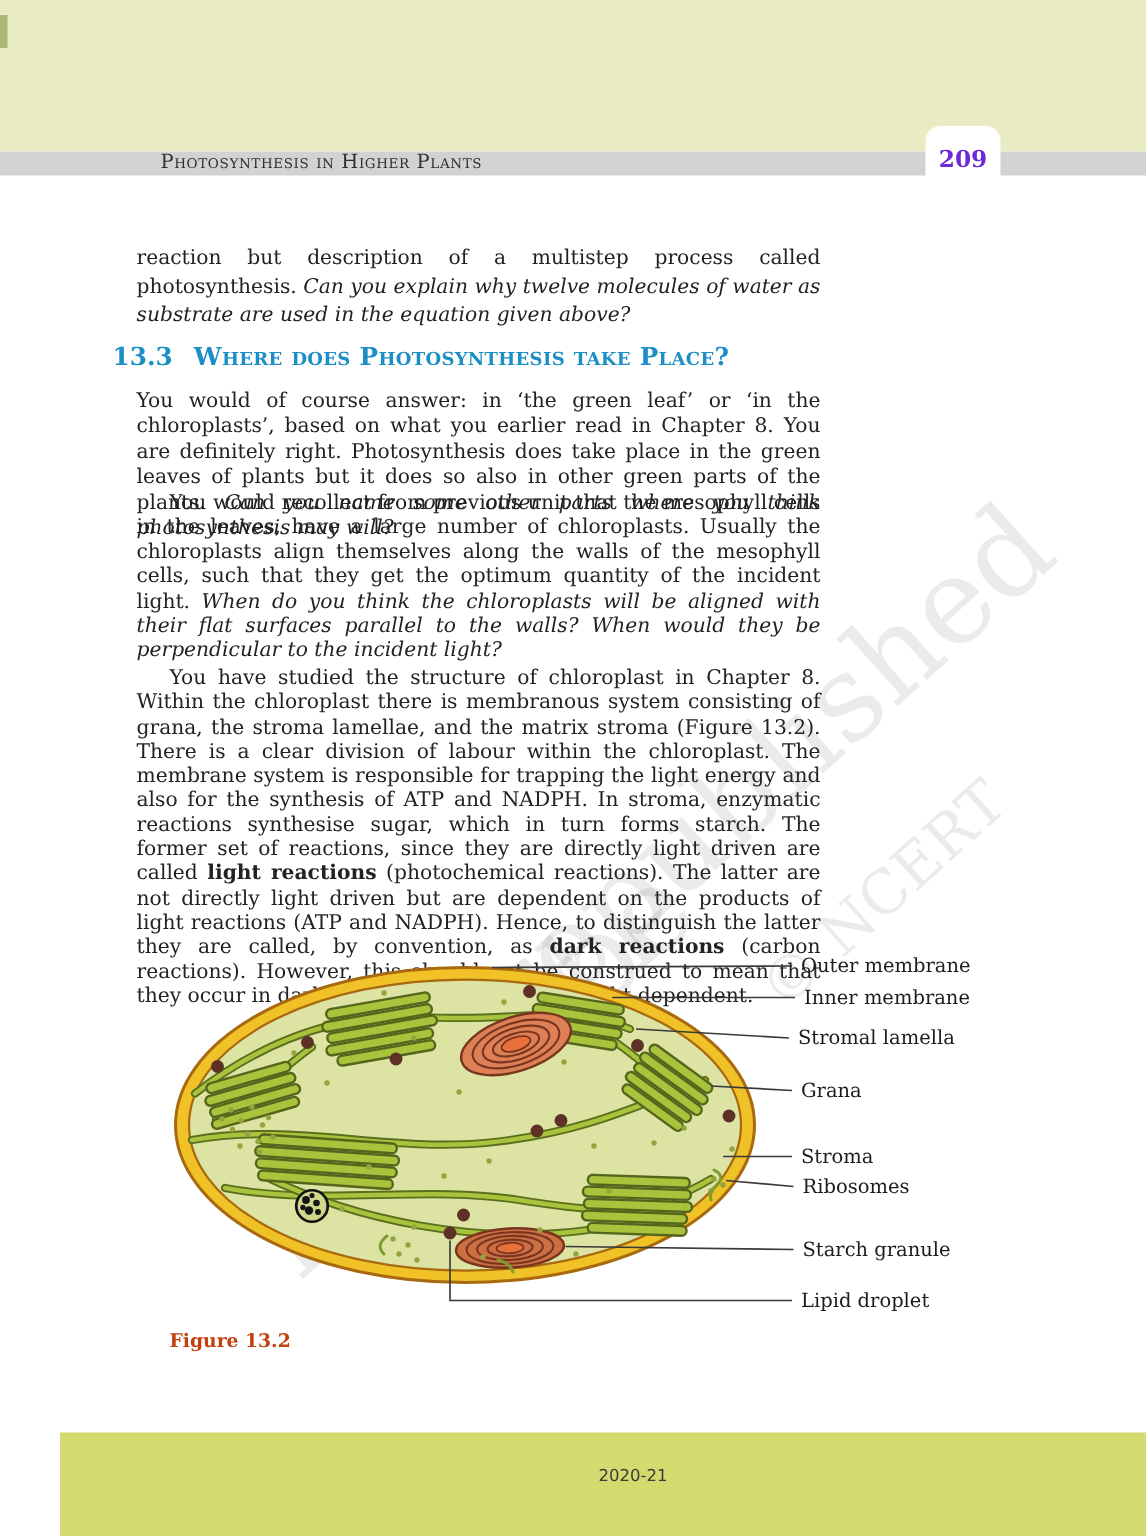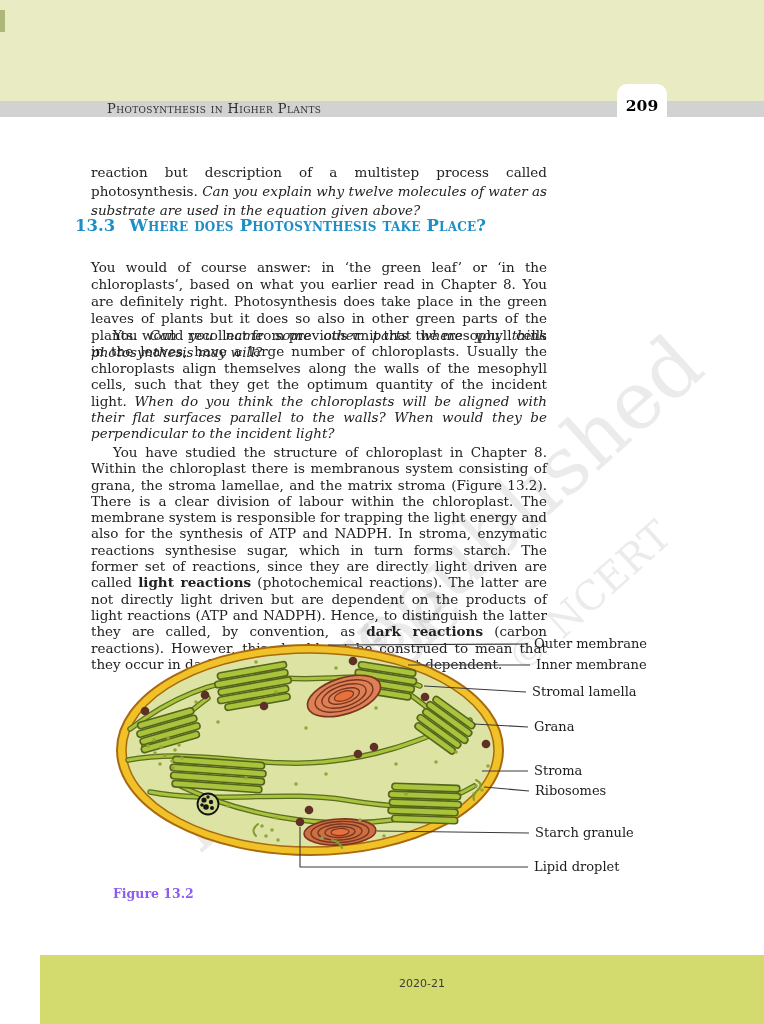--- a/index.html
+++ b/index.html
@@ -20,7 +20,7 @@
     font-variant:small-caps;font-size:13px;letter-spacing:.4px;color:#2f2f2f;z-index:4;}
   .page-tab{position:absolute;left:617px;top:84px;width:50px;height:46px;background:#ffffff;
     border-radius:10px 10px 0 0;z-index:3;display:flex;justify-content:center;align-items:flex-start;}
-  .page-tab span{margin-top:12px;font-weight:bold;font-size:15.5px;color:#000000;}
+  .page-tab span{margin-top:12px;font-weight:bold;font-size:15.5px;color:#6d28d9;}
 
   .band-bottom{position:absolute;left:0;top:955px;width:764px;height:69px;background:var(--band_bottom);
     z-index:2;display:flex;justify-content:center;align-items:flex-start;margin-left:40px;}

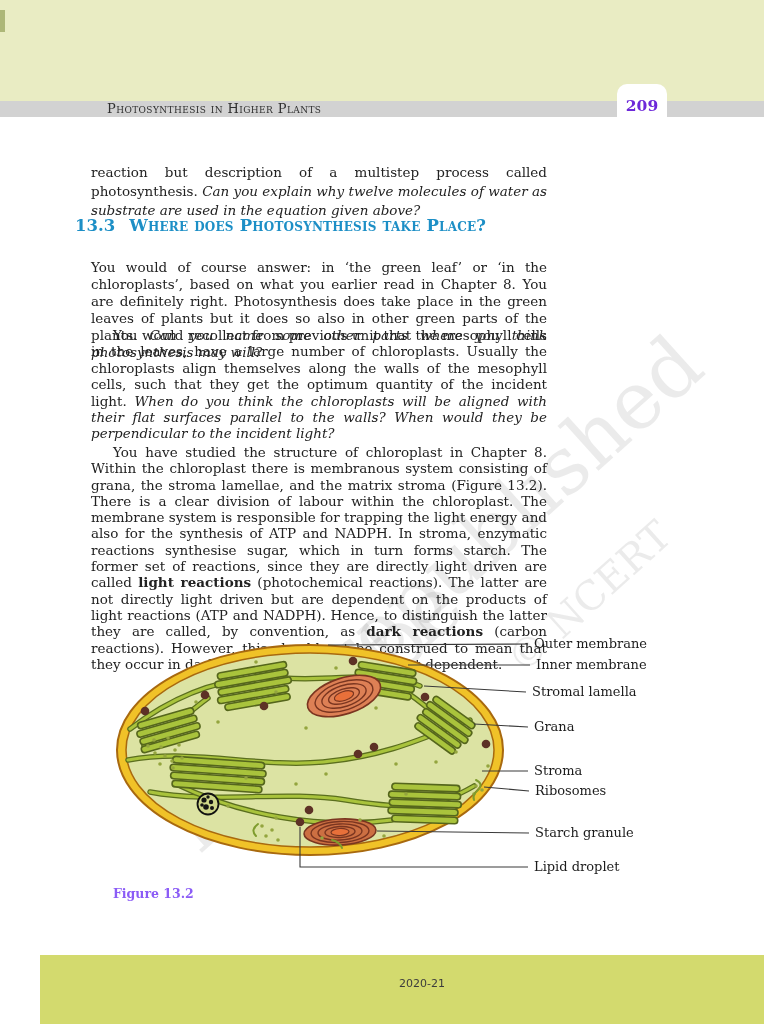--- a/index.html
+++ b/index.html
@@ -41,7 +41,7 @@
   #para3{top:311px;text-indent:22px;line-height:16.4px;}
   #para4{top:428px;text-indent:22px;line-height:16.3px;}
 
-  .section-heading{position:absolute;left:75px;top:216px;width:470px;z-index:2;
+  .section-heading{position:absolute;left:75px;top:228px;width:470px;z-index:2;
     color:var(--accent_heading);font-weight:bold;font-size:16.5px;}
   .section-heading .num{margin-right:14px;}
   .section-heading .sc{font-variant:small-caps;letter-spacing:.2px;}

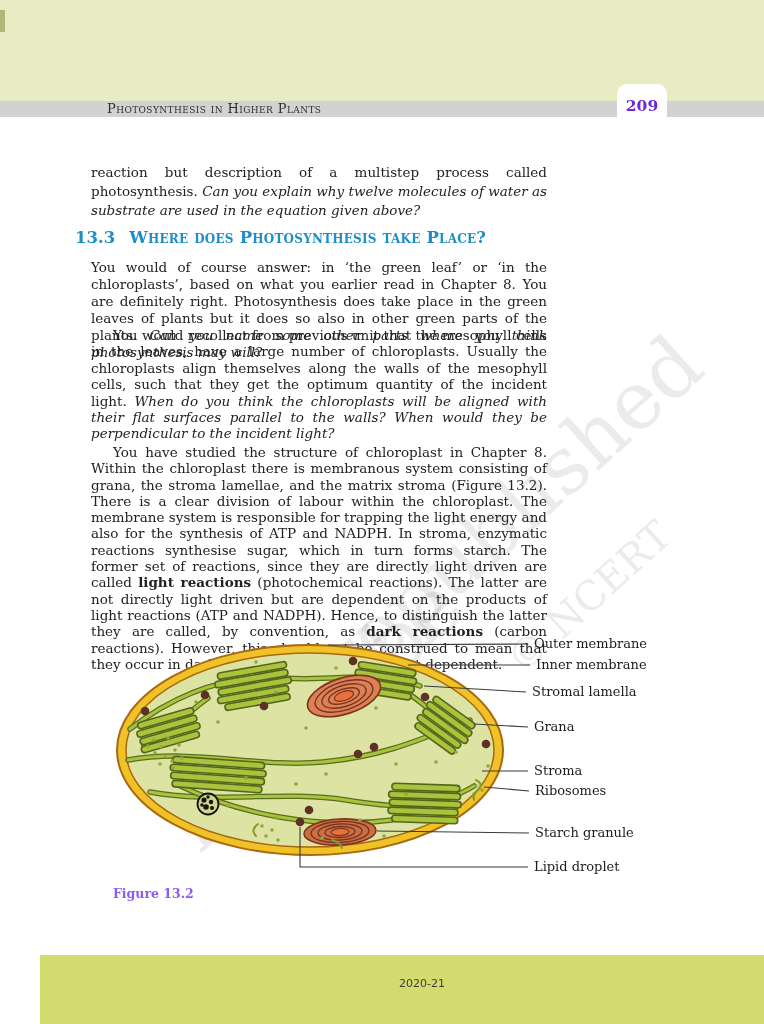--- a/index.html
+++ b/index.html
@@ -59,7 +59,7 @@
 
   .caption{position:absolute;left:113px;top:885px;width:516px;z-index:2;padding-left:88px;box-sizing:border-box;
     font-size:12.5px;line-height:17px;color:var(--caption_gray);text-align:justify;}
-  .caption .cap-label{position:absolute;left:0;top:0;font-weight:bold;color:#8b5cf6;}
+  .caption .cap-label{position:absolute;left:0;top:0;font-weight:bold;color:#c2410c;}
 </style>
 </head>
 <body>

